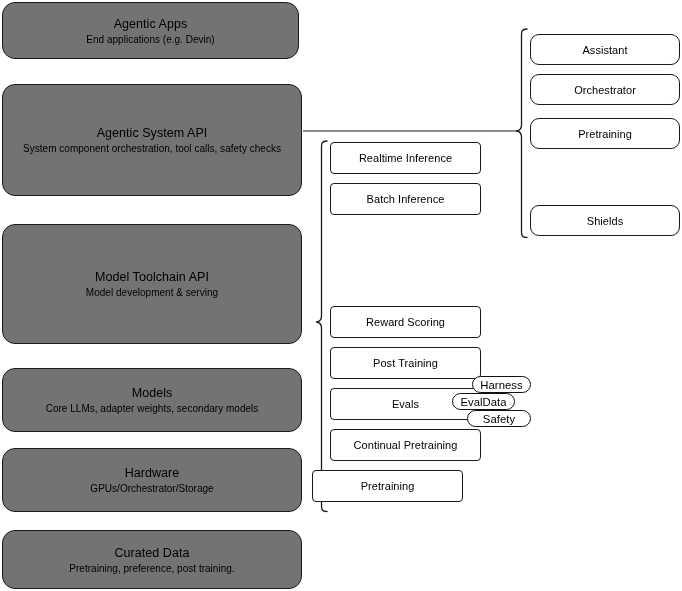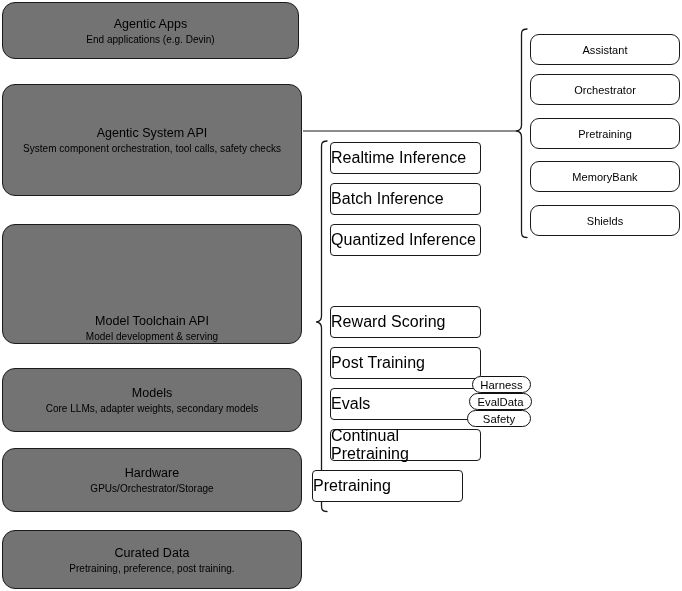--- a/index.html
+++ b/index.html
@@ -55,7 +55,8 @@
     border-radius: 4px;
     display: flex;
     align-items: center;
-    font-size: 16px;
+    justify-content: center;
+    font-size: 11px;
     letter-spacing: 0.05px;
     z-index: 2;
   }

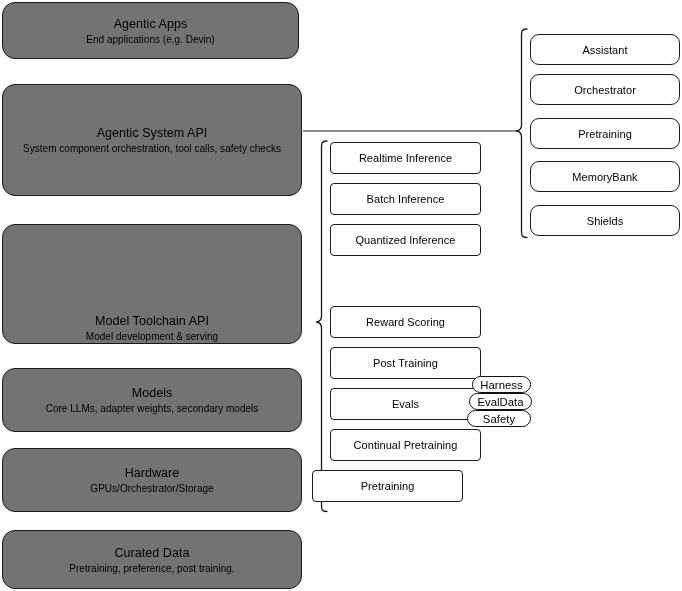--- a/index.html
+++ b/index.html
@@ -208,9 +208,6 @@
   <div class="right-box" style="left:530px; top:118px; width:150px; height:31px;">
     <span>Pretraining</span>
   </div>
-  <div class="right-box" style="left:530px; top:161px; width:150px; height:31px;">
-    <span>MemoryBank</span>
-  </div>
   <div class="right-box" style="left:530px; top:205px; width:150px; height:31px;">
     <span>Shields</span>
   </div>

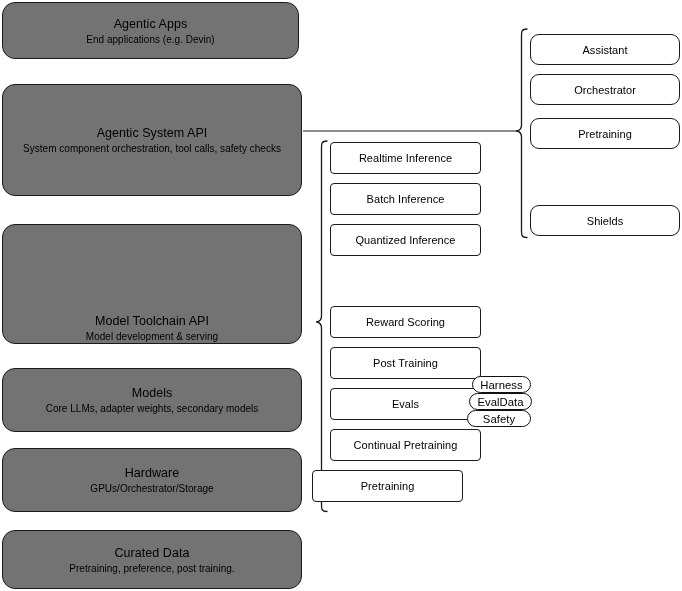--- a/index.html
+++ b/index.html
@@ -170,9 +170,6 @@
   <div class="mid-box" style="left:330px; top:183px; width:151px; height:32px;">
     <span>Batch Inference</span>
   </div>
-  <div class="mid-box" style="left:330px; top:224px; width:151px; height:32px;">
-    <span>Quantized Inference</span>
-  </div>
   <div class="mid-box" style="left:330px; top:306px; width:151px; height:32px;">
     <span>Reward Scoring</span>
   </div>

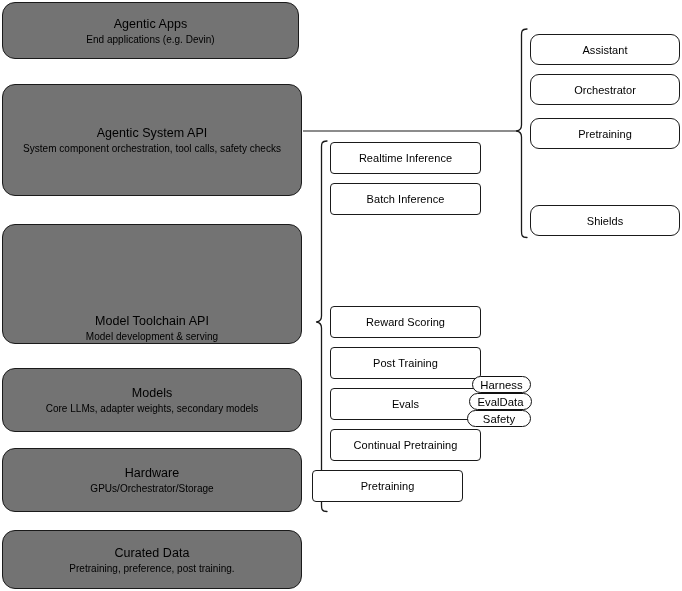--- a/index.html
+++ b/index.html
@@ -123,7 +123,7 @@
     <div class="subtitle">System component orchestration, tool calls, safety checks</div>
   </div>
 
-  <div class="box layer-box" style="left:2px; top:224px; width:300px; height:120px;justify-content:flex-end;">
+  <div class="box layer-box" style="left:2px; top:224px; width:300px; height:120px;">
     <div class="title">Model Toolchain API</div>
     <div class="subtitle">Model development &amp; serving</div>
   </div>

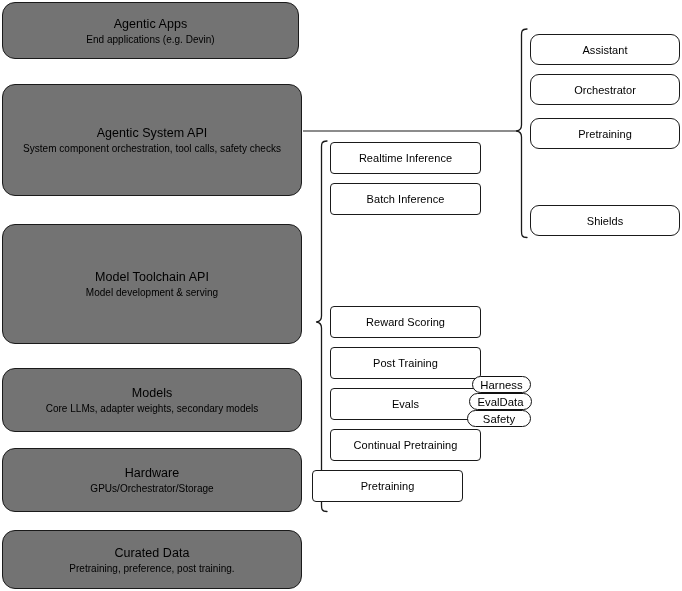--- a/index.html
+++ b/index.html
@@ -189,7 +189,7 @@
   <div class="pill" style="left:472px; top:376px; width:59px; height:17px;">
     <span>Harness</span>
   </div>
-  <div class="pill" style="left:469px; top:393px; width:63px; height:17px;">
+  <div class="pill" style="left:452px; top:393px; width:63px; height:17px;">
     <span>EvalData</span>
   </div>
   <div class="pill" style="left:467px; top:410px; width:64px; height:17px;">

